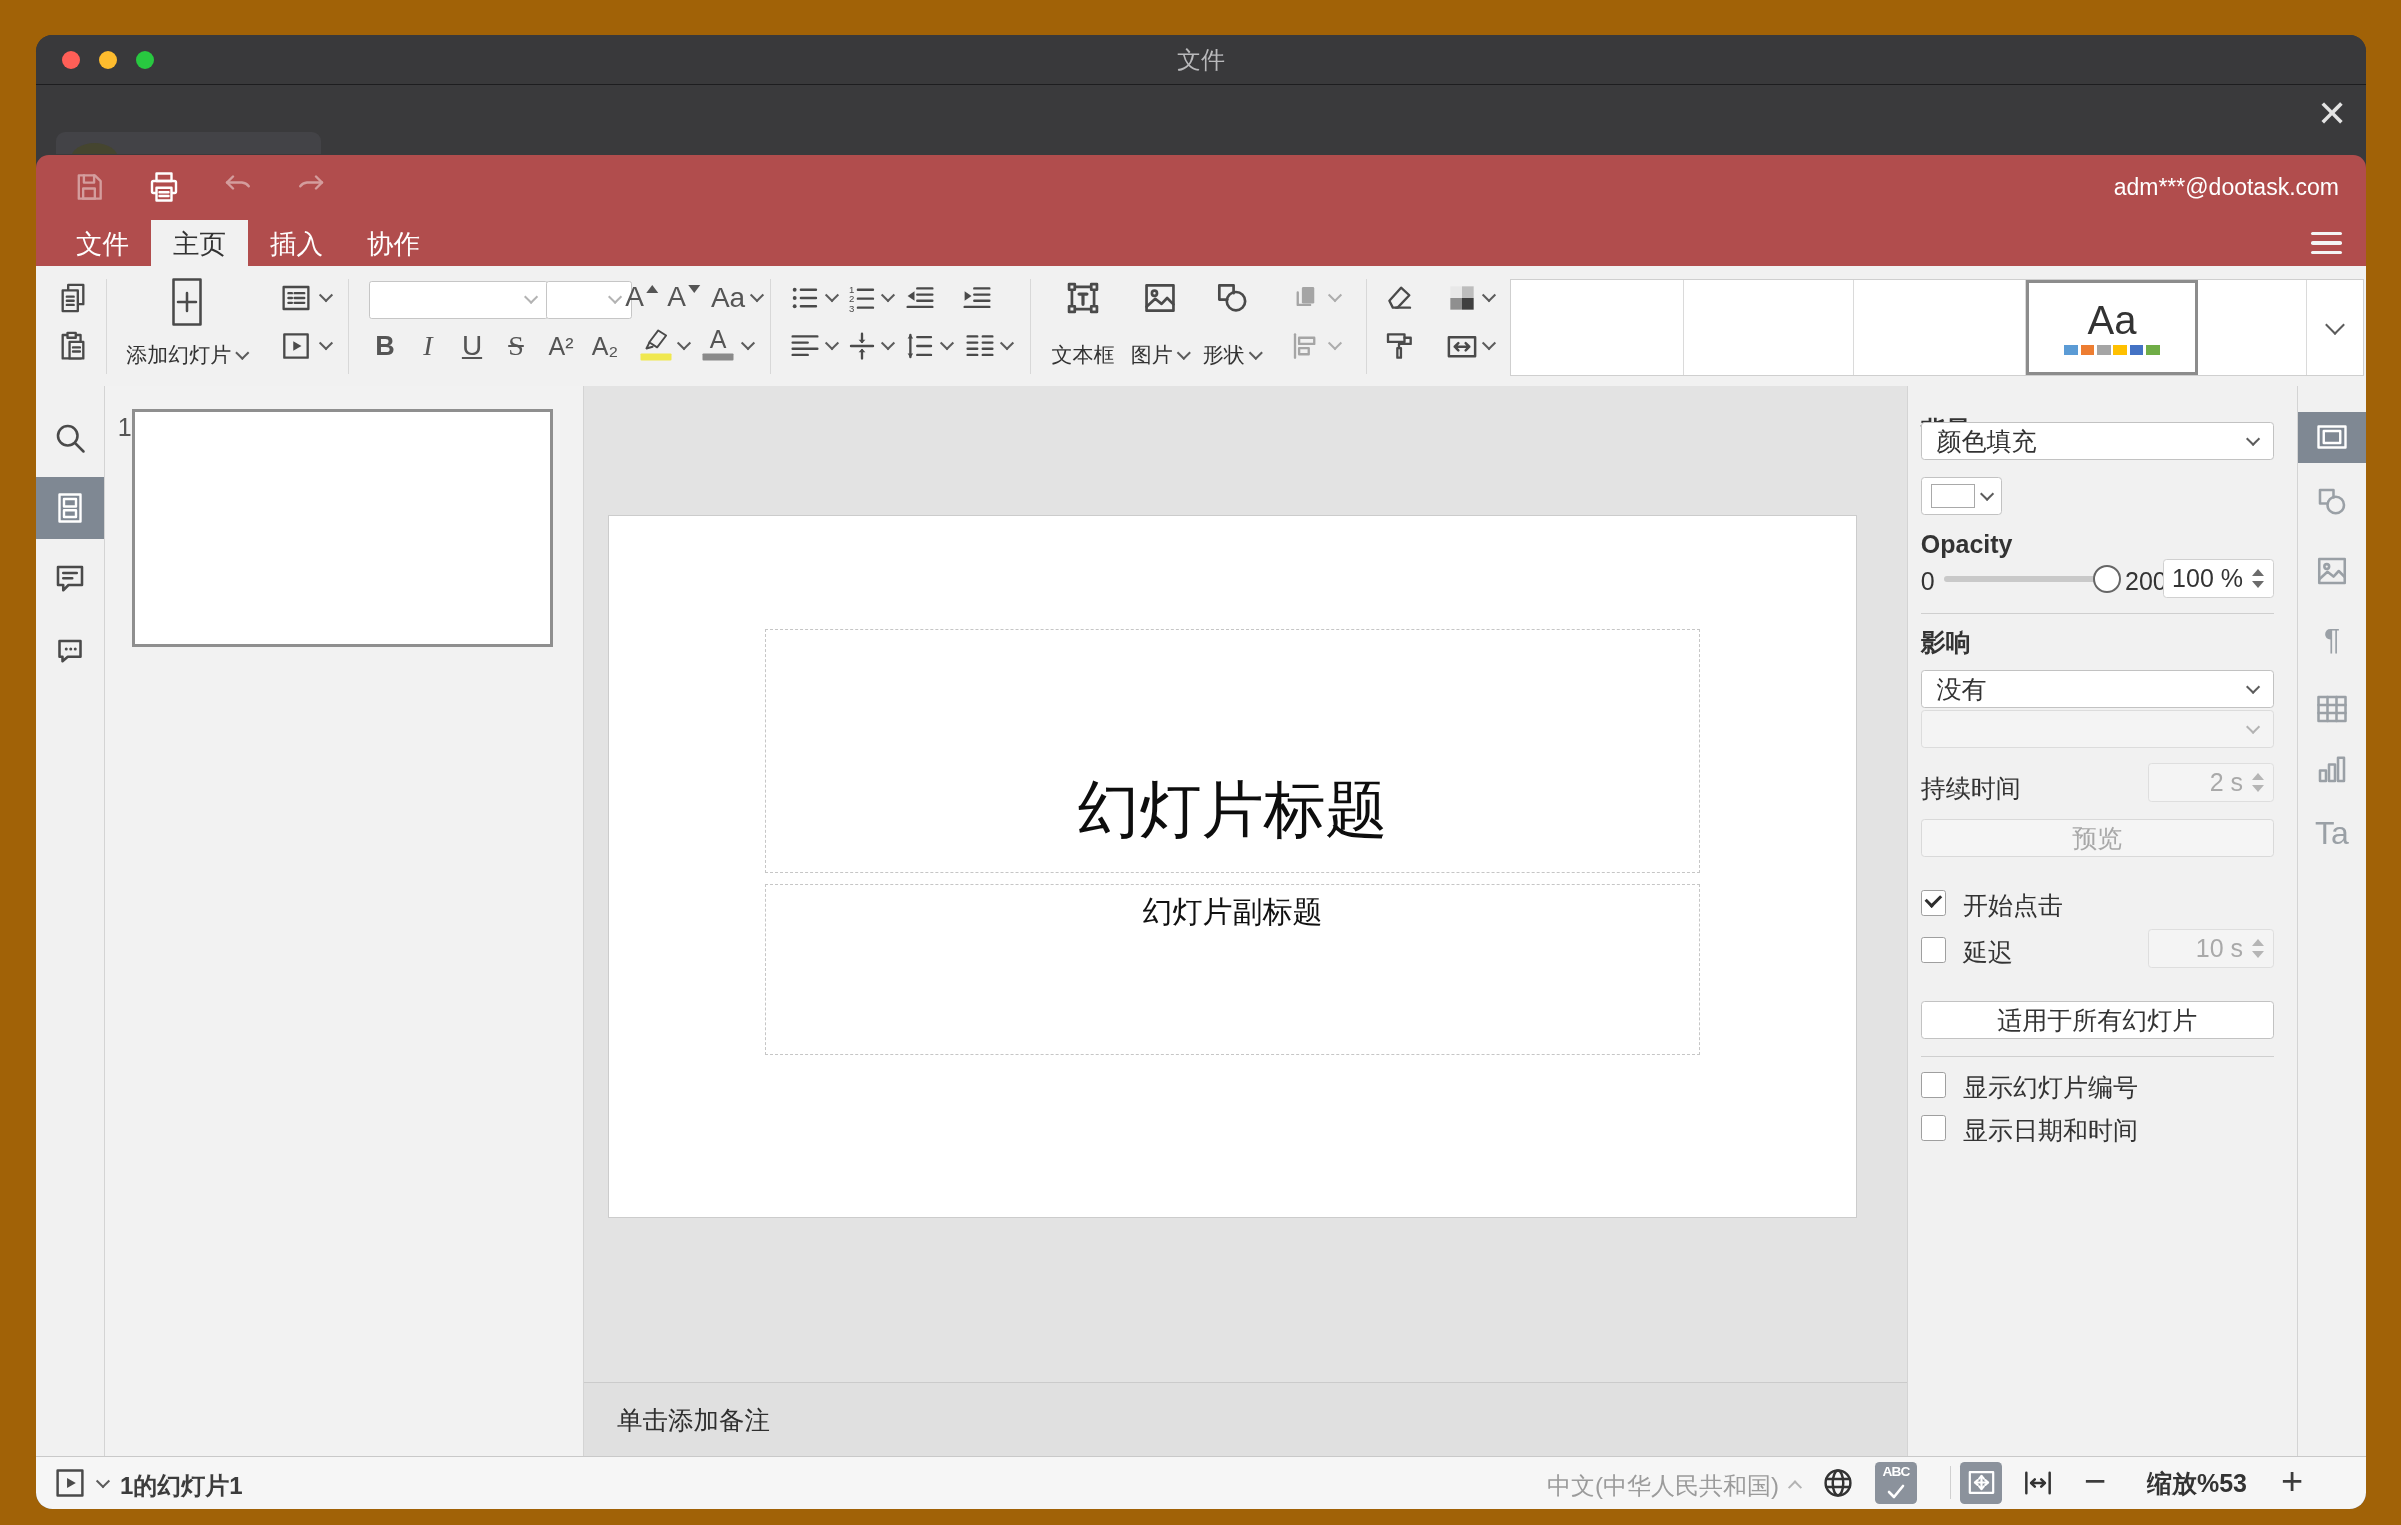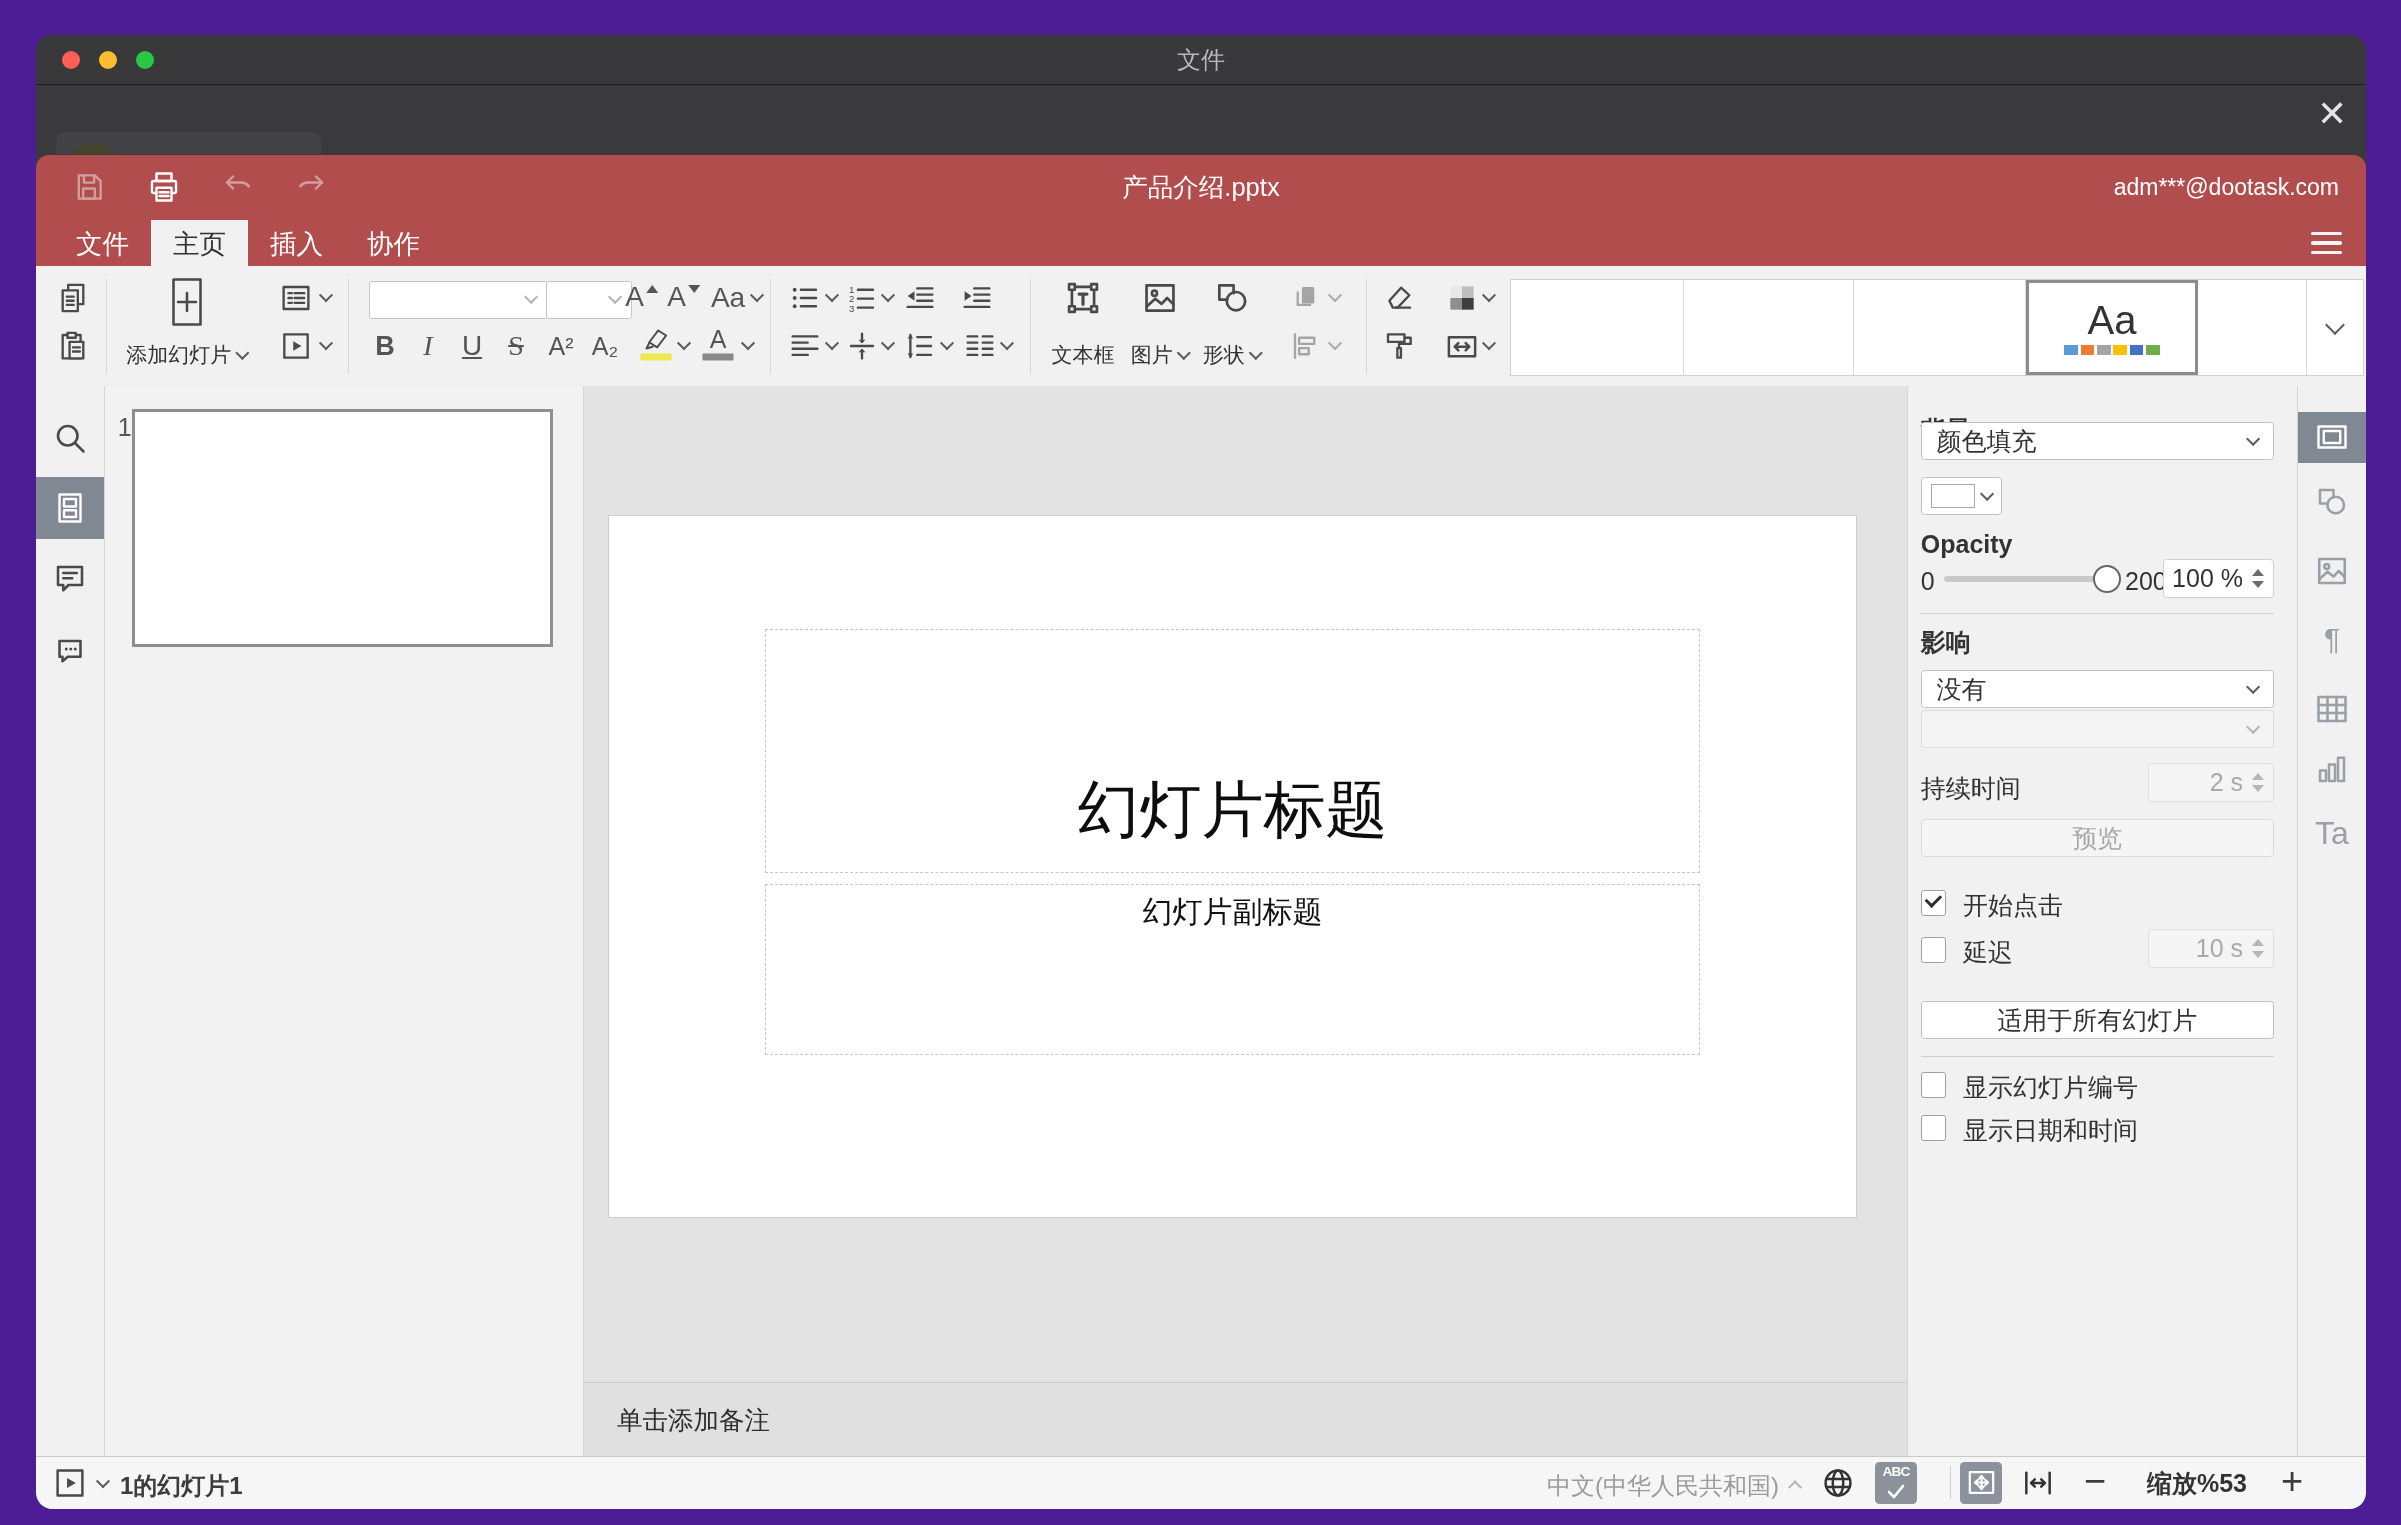--- a/index.html
+++ b/index.html
@@ -3,7 +3,7 @@
 <meta charset="utf-8">
 <style>
 html,body{margin:0;padding:0;background:#000}
-.screen{position:relative;width:2401px;height:1526px;background:#4c1d95;overflow:hidden;
+.screen{position:relative;width:2401px;height:1526px;background:#a16207;overflow:hidden;
   font-family:"Liberation Sans","DejaVu Sans",sans-serif;-webkit-font-smoothing:antialiased}
 .abs{position:absolute}
 .window{position:absolute;left:36px;top:35px;width:2330px;height:1474px;background:#3a3a3c;

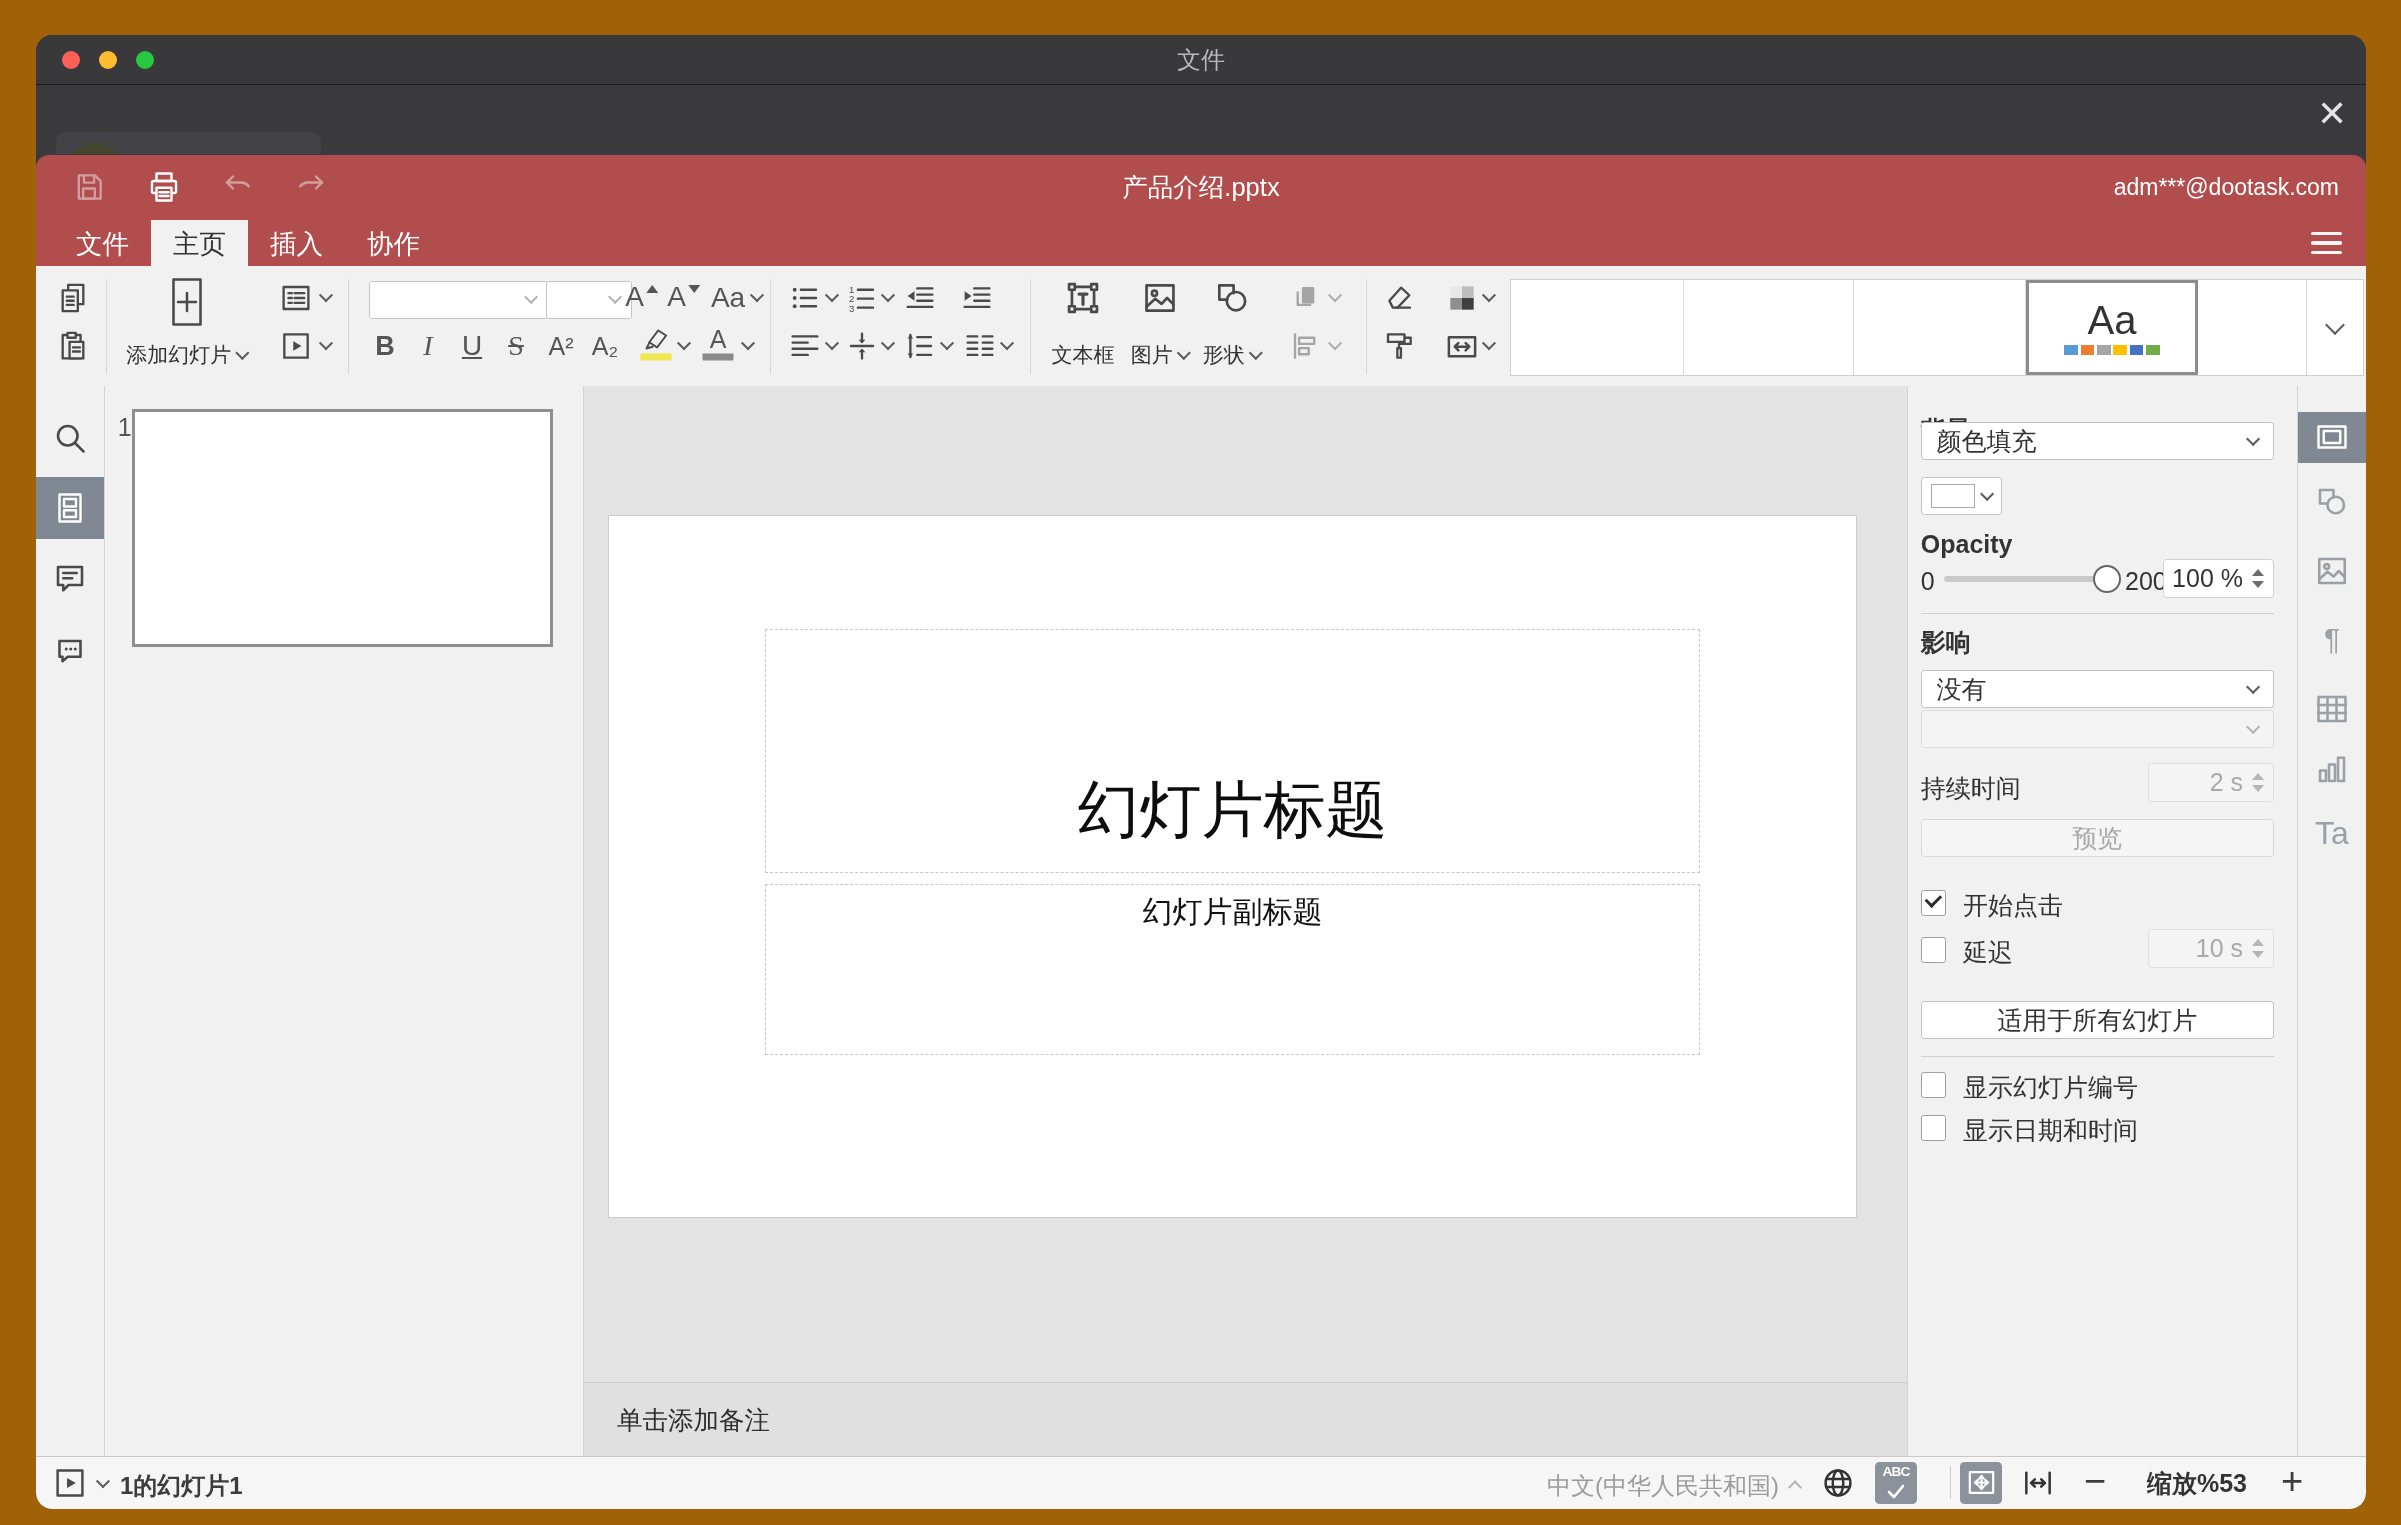--- a/index.html
+++ b/index.html
@@ -155,7 +155,6 @@
             <path d="M20 9H10a6 6 0 0 0-4.5 2.5"></path>
           </svg>
     </div>
-    <div class="red-title">产品介绍.pptx</div>
     <div class="red-email">adm***@dootask.com</div>
     <div class="tabs">
       <div class="tab">文件</div>

